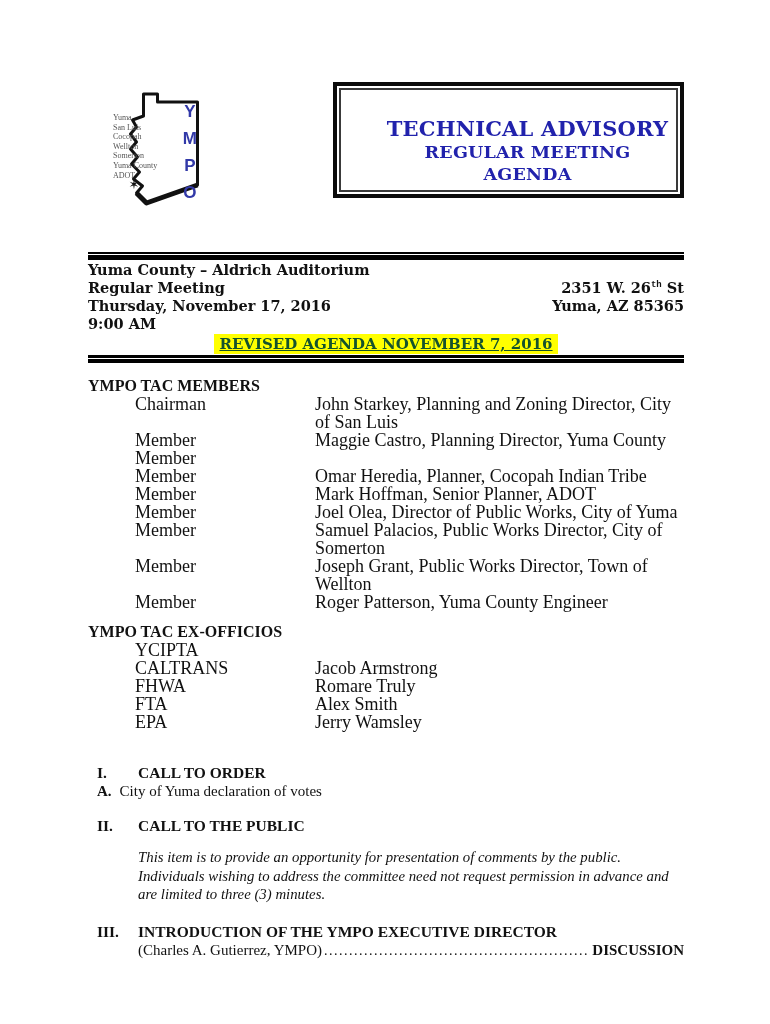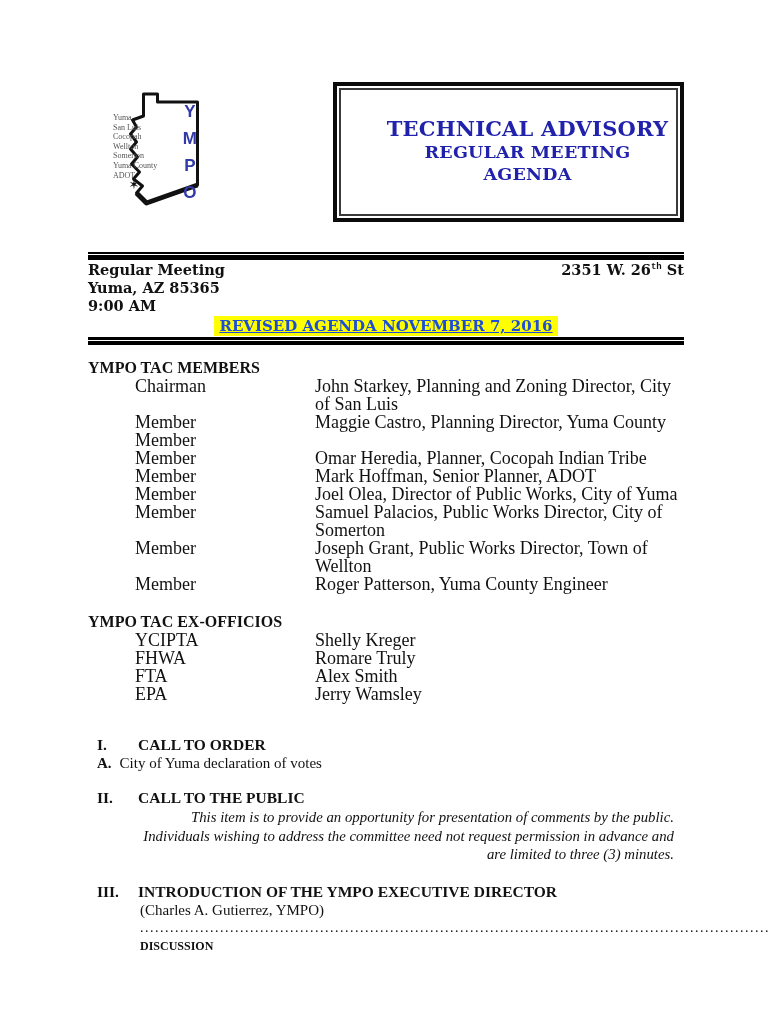--- a/index.html
+++ b/index.html
@@ -48,7 +48,7 @@
   .org-name .l1{padding-left:7px;}
 
   .title-box{
-    position:absolute;left:245px;top:82px;width:351px;height:140px;
+    position:absolute;left:245px;top:82px;width:351px;height:116px;
     border:4px solid #0b0b0b;background:#fff;padding:2px;
   }
   .title-box-inner{

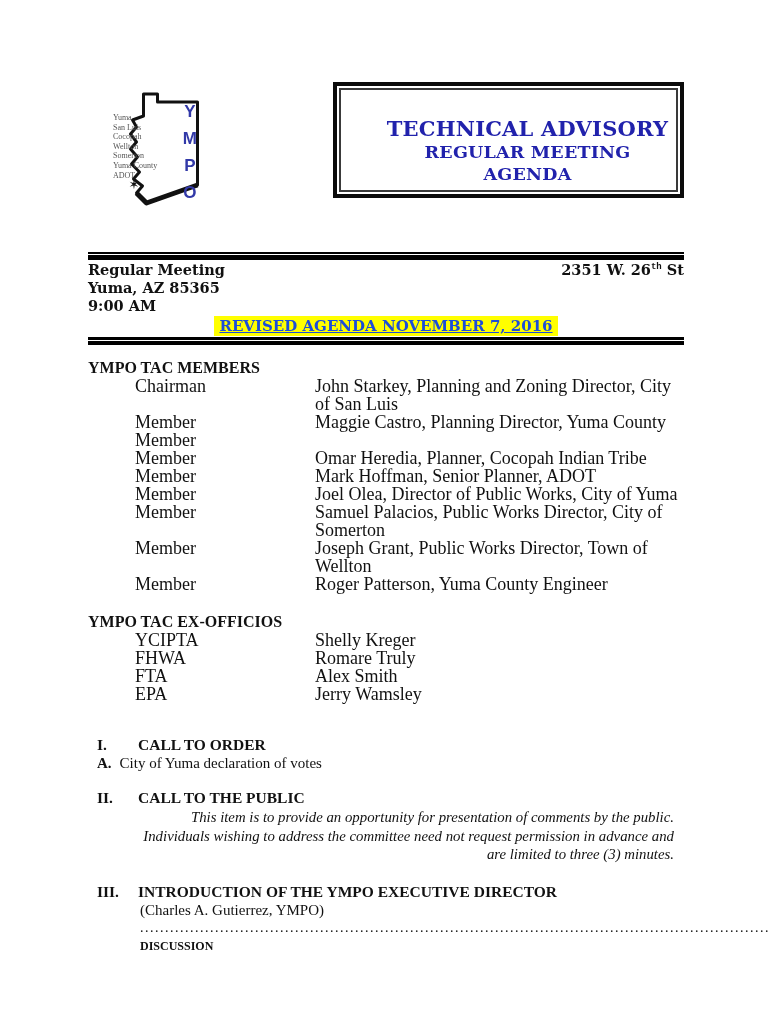--- a/index.html
+++ b/index.html
@@ -160,6 +160,7 @@
 
     <div class="meeting-header">
       <div class="mh-row">
+        <span class="mh-right">Yuma County – Aldrich Auditorium</span>
       </div>
       <div class="mh-row">
         <span>Regular Meeting</span>

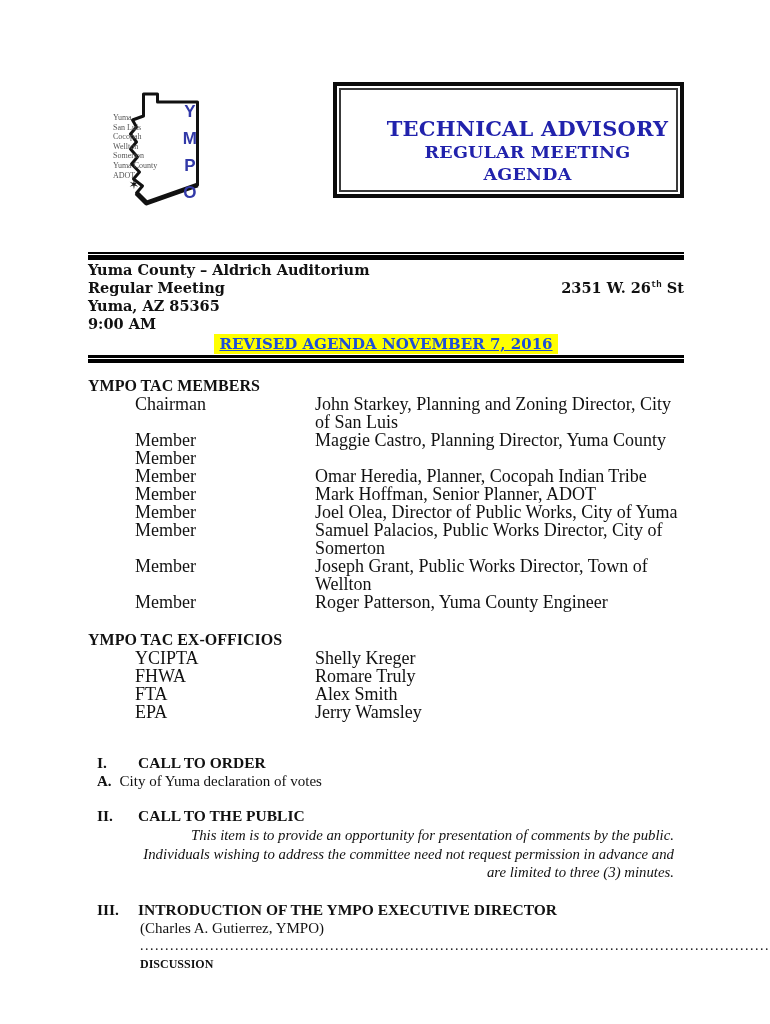--- a/index.html
+++ b/index.html
@@ -167,6 +167,7 @@
         <span class="mh-right"><span>2351 W. 26</span><sup>th</sup><span> St</span></span>
       </div>
       <div class="mh-row">
+        <span>Thursday, November 17, 2016</span>
         <span class="mh-right">Yuma, AZ 85365</span>
       </div>
       <div class="mh-row">

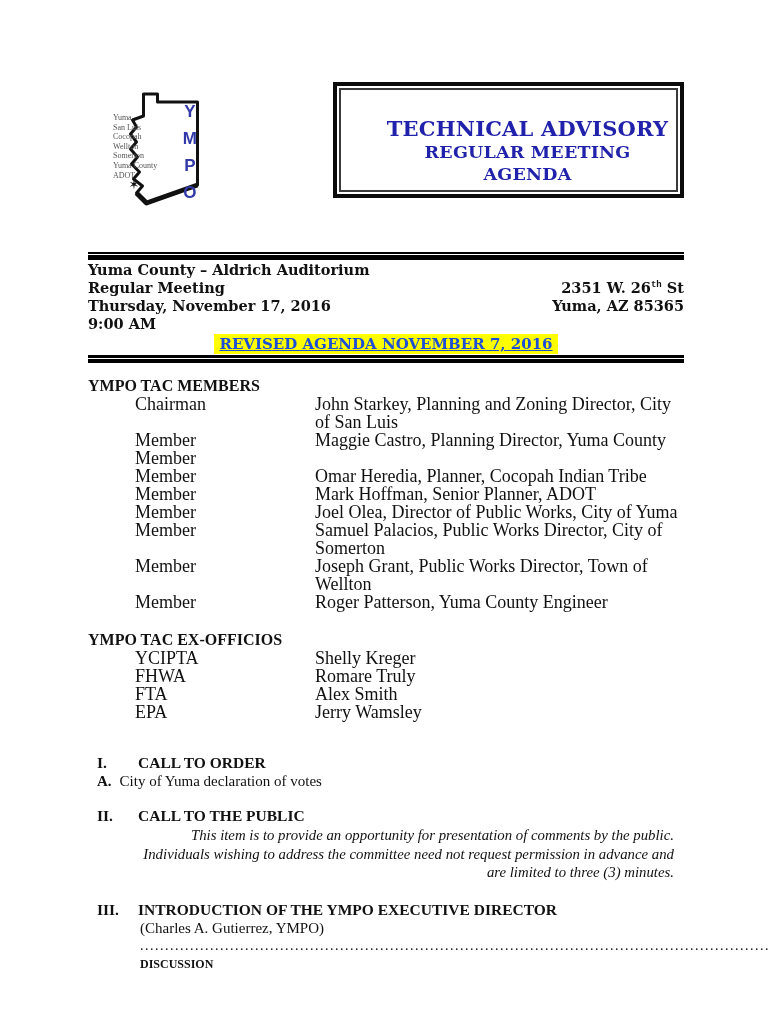--- a/index.html
+++ b/index.html
@@ -76,7 +76,7 @@
   .revised-badge{
     display:inline-block;background:var(--hl-yellow);
     font-family:"DejaVu Serif",serif;font-weight:bold;font-size:15px;
-    text-decoration:underline;padding:1px 5px;color:#1d4ed8;
+    text-decoration:underline;padding:1px 5px;color:#14532d;
   }
 
   

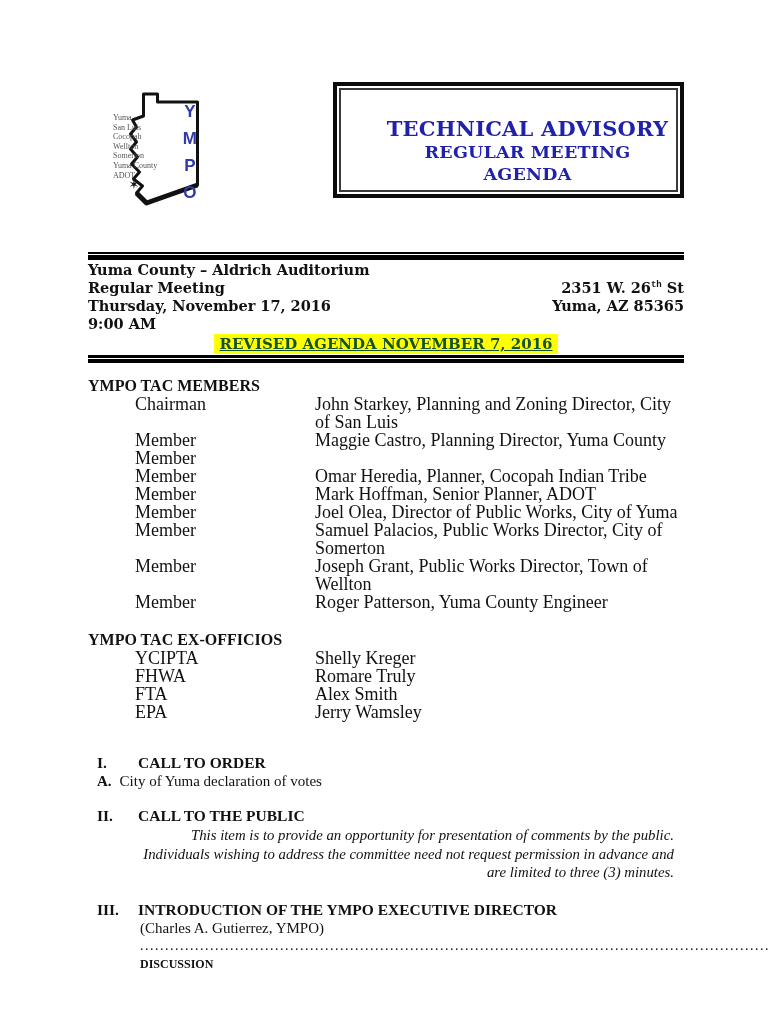--- a/index.html
+++ b/index.html
@@ -84,7 +84,7 @@
     font-weight:bold;font-size:16px;line-height:18px;
   }
   .members .section-title{margin-top:14px;}
-  .exofficios .section-title{margin-top:20px;}
+  .exofficios .section-title{margin-top:12px;}
   .roster{font-size:18px;line-height:18px;}
   .roster-row{display:grid;grid-template-columns:180px 371px;margin-left:47px;}
   .roster-row .cell{display:block;}

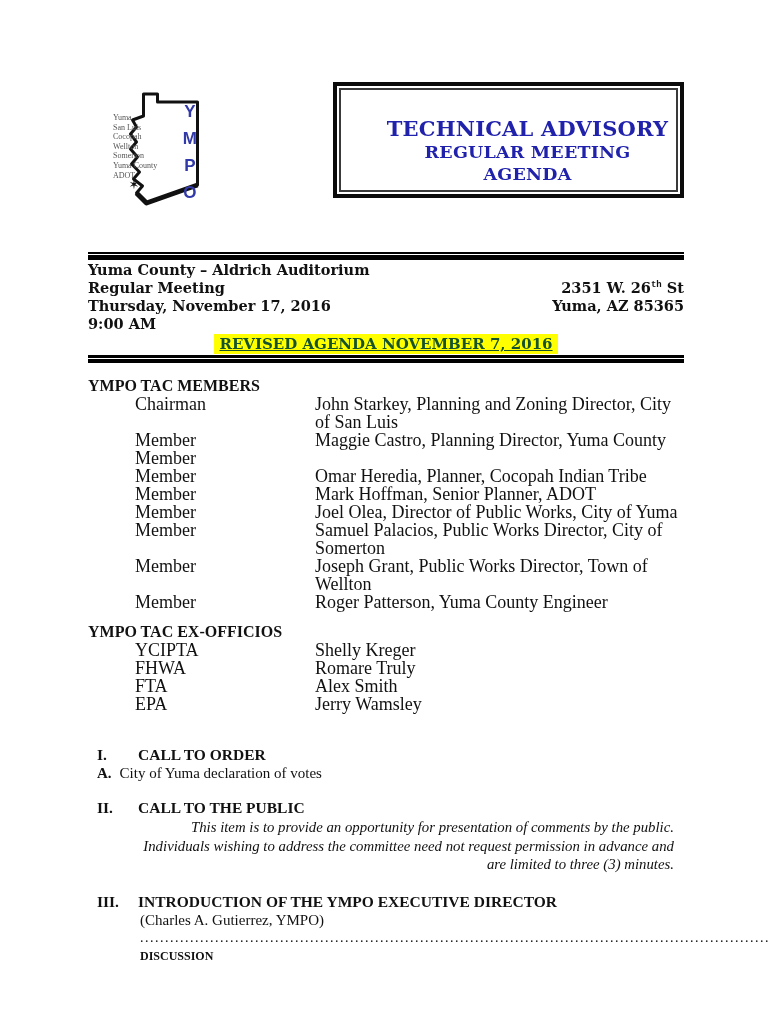--- a/index.html
+++ b/index.html
@@ -228,7 +228,6 @@
       <div class="roster">
         <div class="roster-row">
           <span class="cell">YCIPTA</span>
-          <span class="cell">Shelly Kreger</span>
         </div>
         <div class="roster-row">
           <span class="cell">FHWA</span>

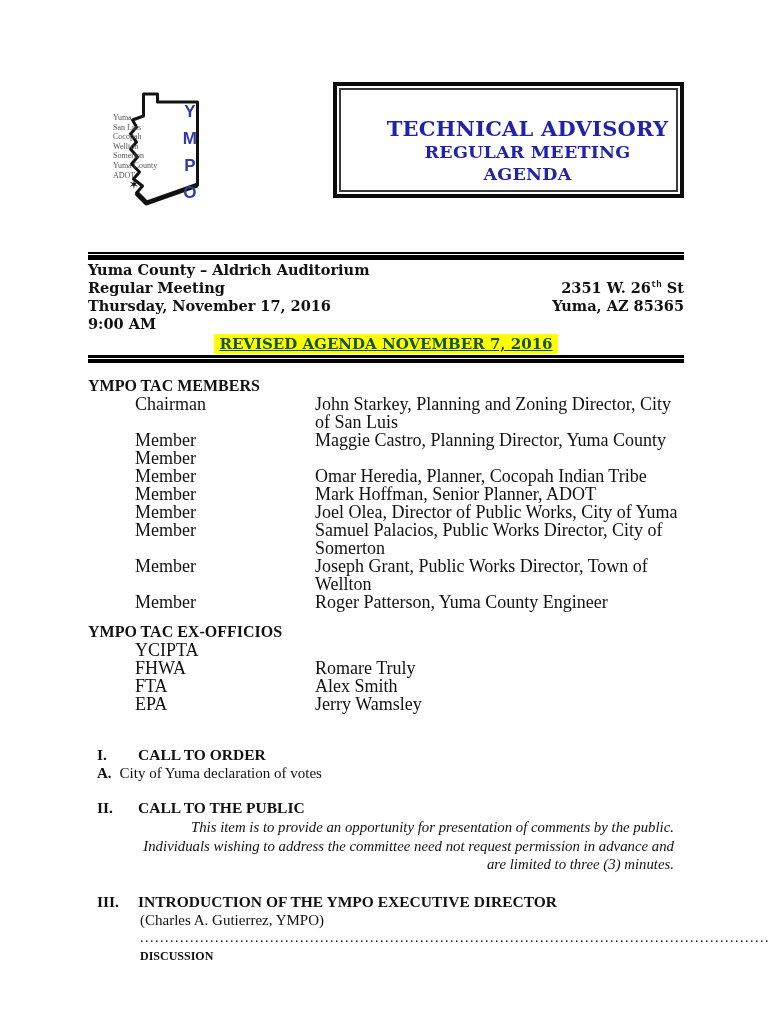--- a/index.html
+++ b/index.html
@@ -230,6 +230,10 @@
           <span class="cell">YCIPTA</span>
         </div>
         <div class="roster-row">
+          <span class="cell">CALTRANS</span>
+          <span class="cell">Jacob Armstrong</span>
+        </div>
+        <div class="roster-row">
           <span class="cell">FHWA</span>
           <span class="cell">Romare Truly</span>
         </div>

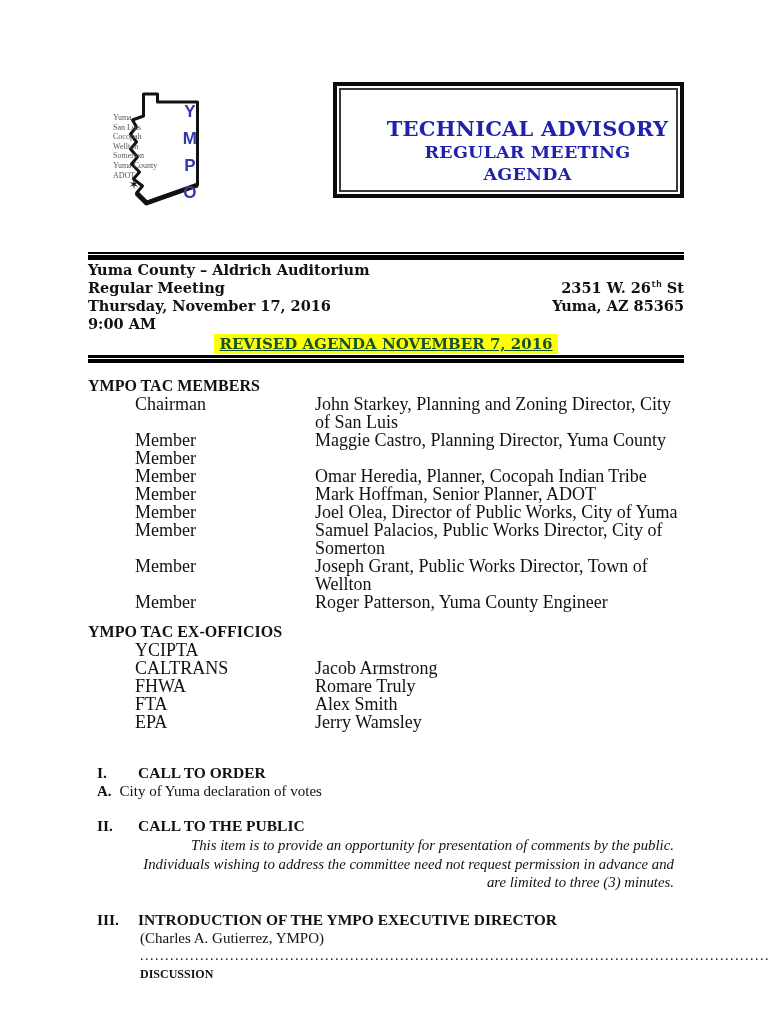--- a/index.html
+++ b/index.html
@@ -101,7 +101,7 @@
   .sub-label{font-weight:bold;margin-right:8px;}
   .item-desc{
     margin-left:41px;width:536px;font-style:italic;
-    font-size:14.8px;line-height:18.5px;margin-top:1px;text-align:right;
+    font-size:14.8px;line-height:18.5px;margin-top:13px;
   }
   .leader-row{
     display:flex;align-items:baseline;

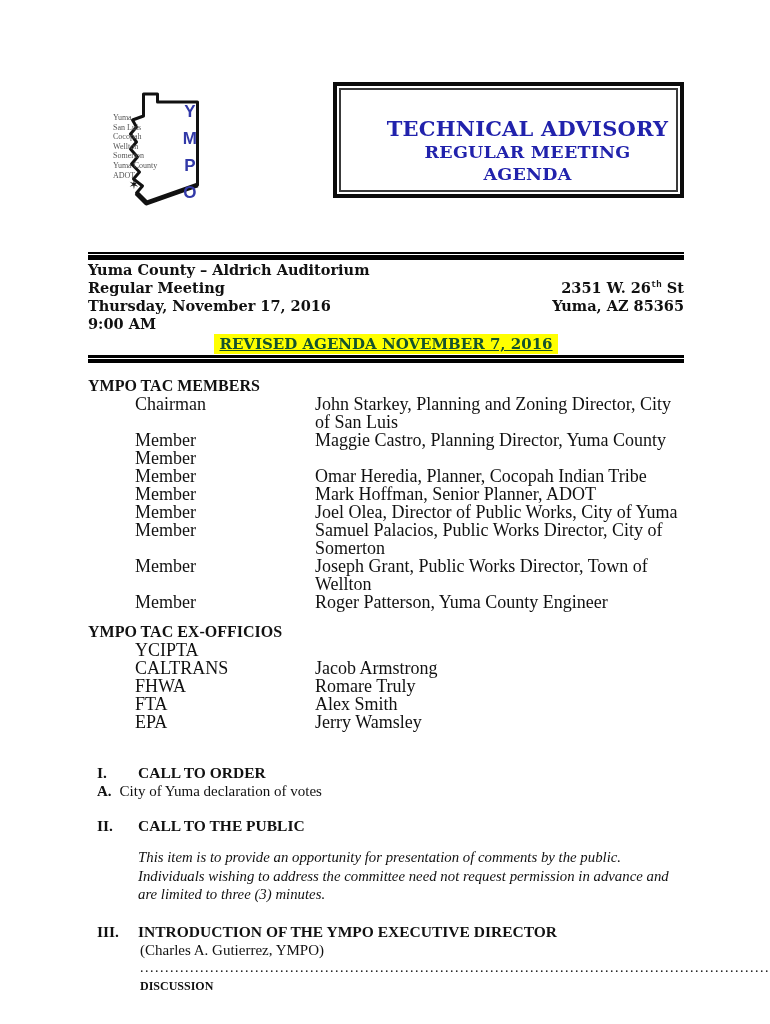--- a/index.html
+++ b/index.html
@@ -105,7 +105,7 @@
   }
   .leader-row{
     display:flex;align-items:baseline;
-    margin-left:41px;width:546px;margin-top:0.5px;flex-direction:column;
+    margin-left:41px;width:546px;margin-top:0.5px;
   }
   .leader-dots{
     flex:1;overflow:hidden;white-space:nowrap;

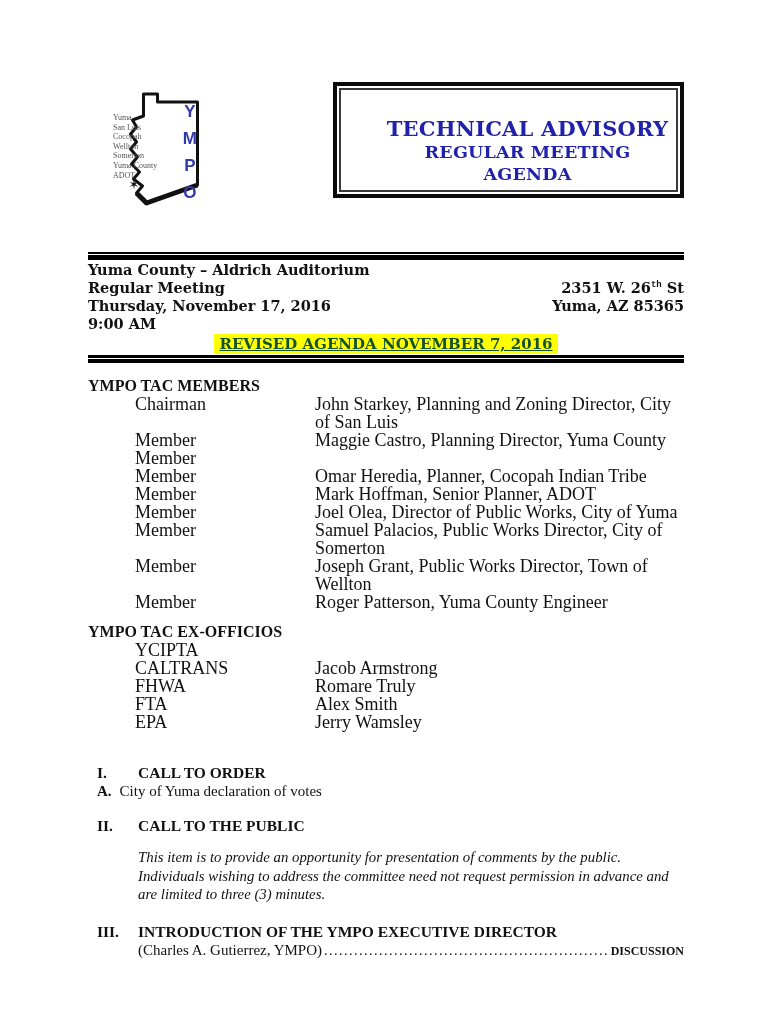--- a/index.html
+++ b/index.html
@@ -114,7 +114,7 @@
   .leader-dots::after{
     content:"..................................................................................................................................................................";
   }
-  .item-action{font-weight:bold;font-size:12px;}
+  .item-action{font-weight:bold;font-size:15px;}
 </style>
 </head>
 <body>

